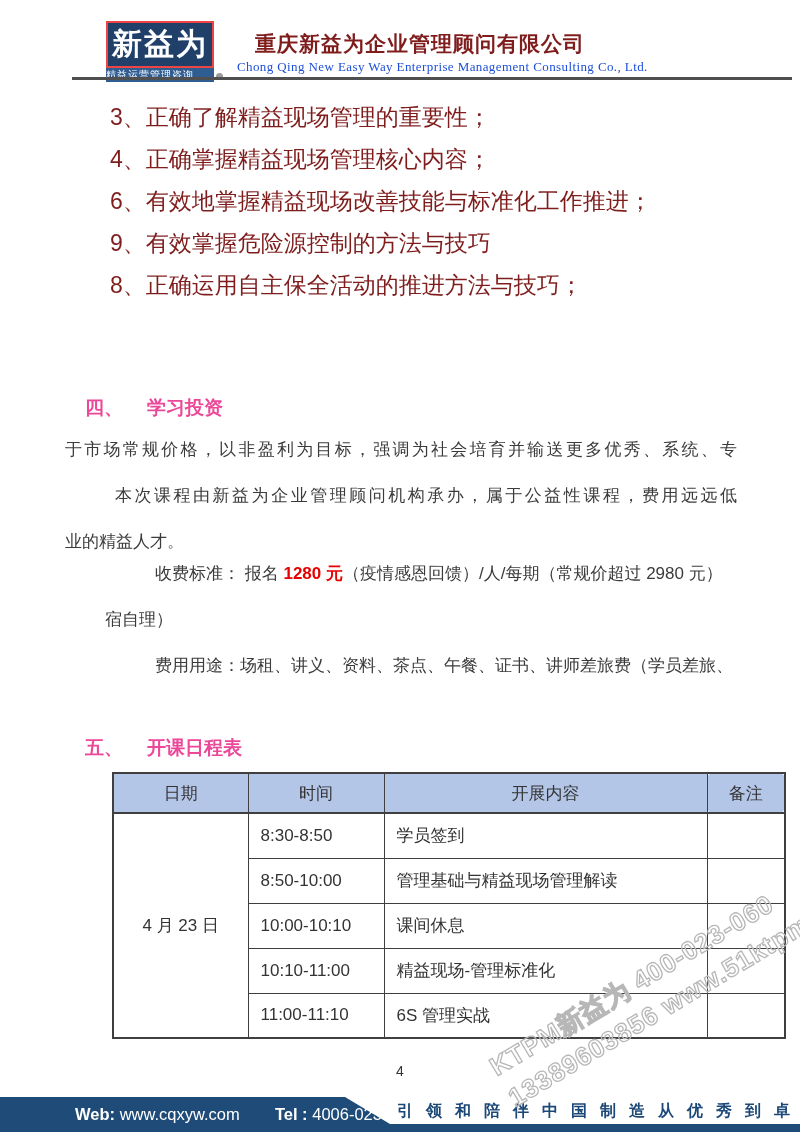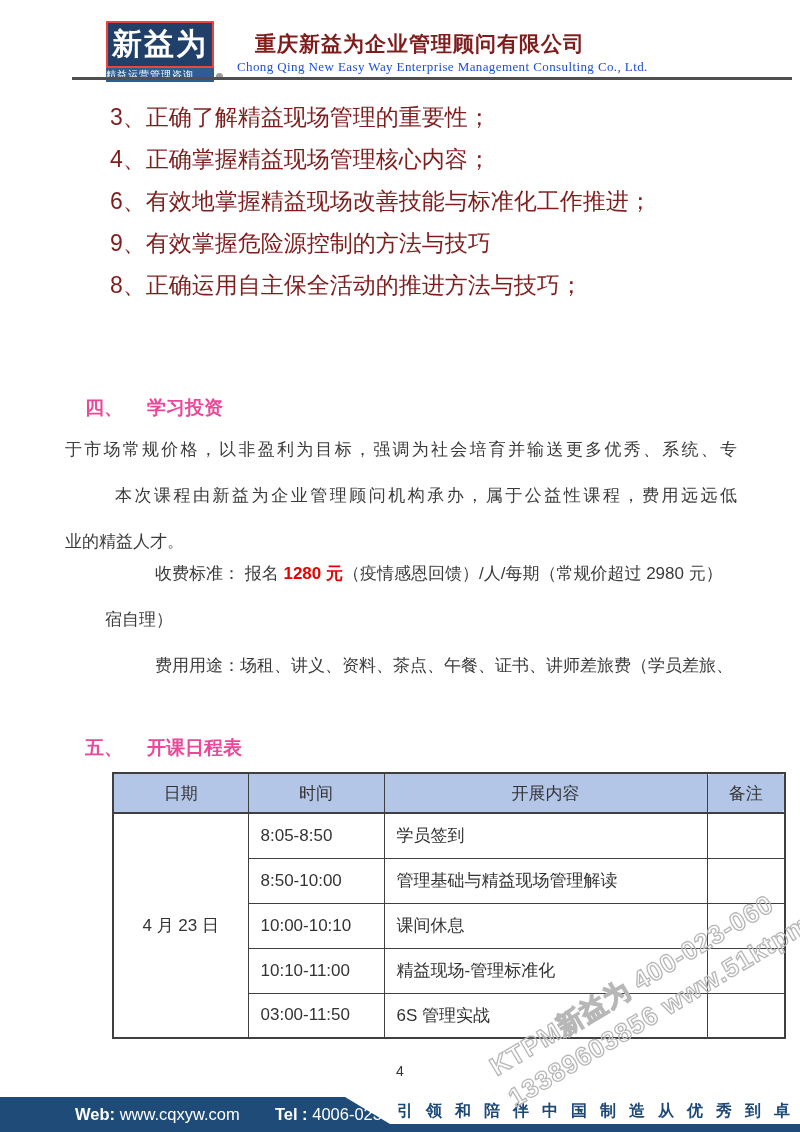--- a/index.html
+++ b/index.html
@@ -140,7 +140,7 @@
     <tbody>
       <tr>
         <td class="cell-date" rowspan="5">4 月 23 日</td>
-        <td class="cell-time">8:05-8:50</td>
+        <td class="cell-time">8:30-8:50</td>
         <td class="cell-content">学员签到</td>
         <td class="cell-note"></td>
       </tr>

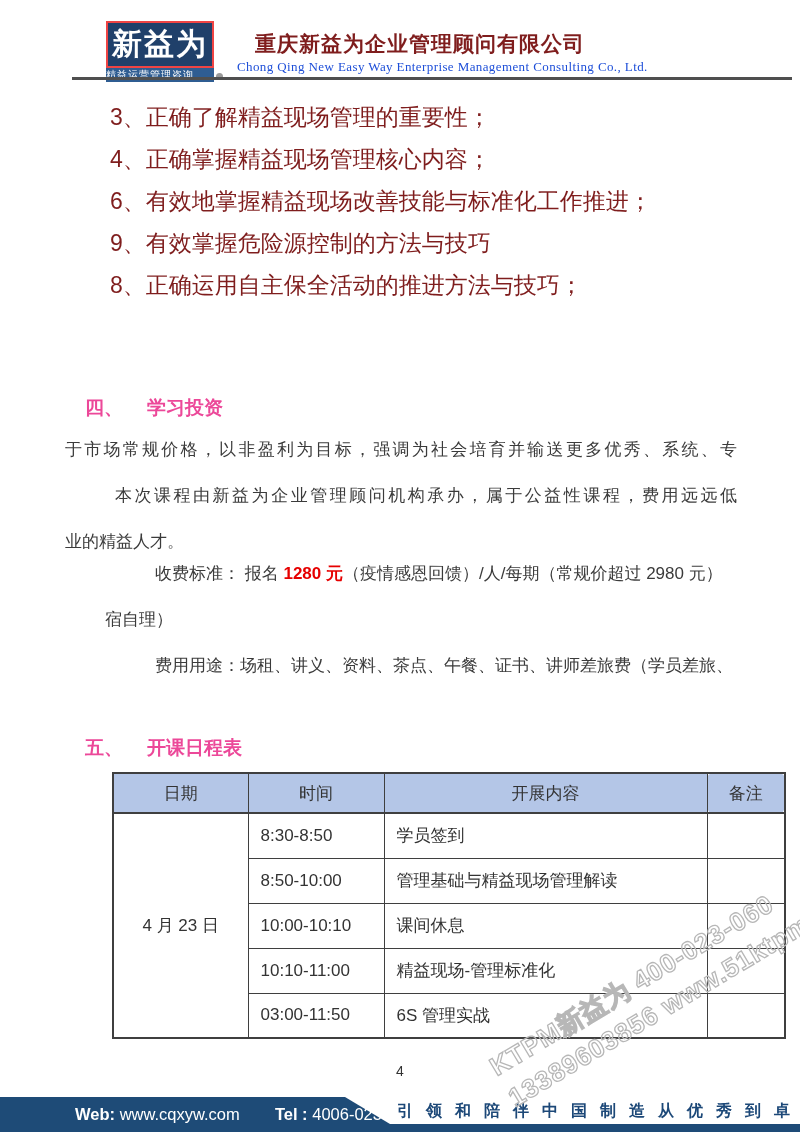--- a/index.html
+++ b/index.html
@@ -160,7 +160,7 @@
         <td class="cell-note"></td>
       </tr>
       <tr>
-        <td class="cell-time">03:00-11:50</td>
+        <td class="cell-time">11:00-11:10</td>
         <td class="cell-content">6S 管理实战</td>
         <td class="cell-note"></td>
       </tr>

